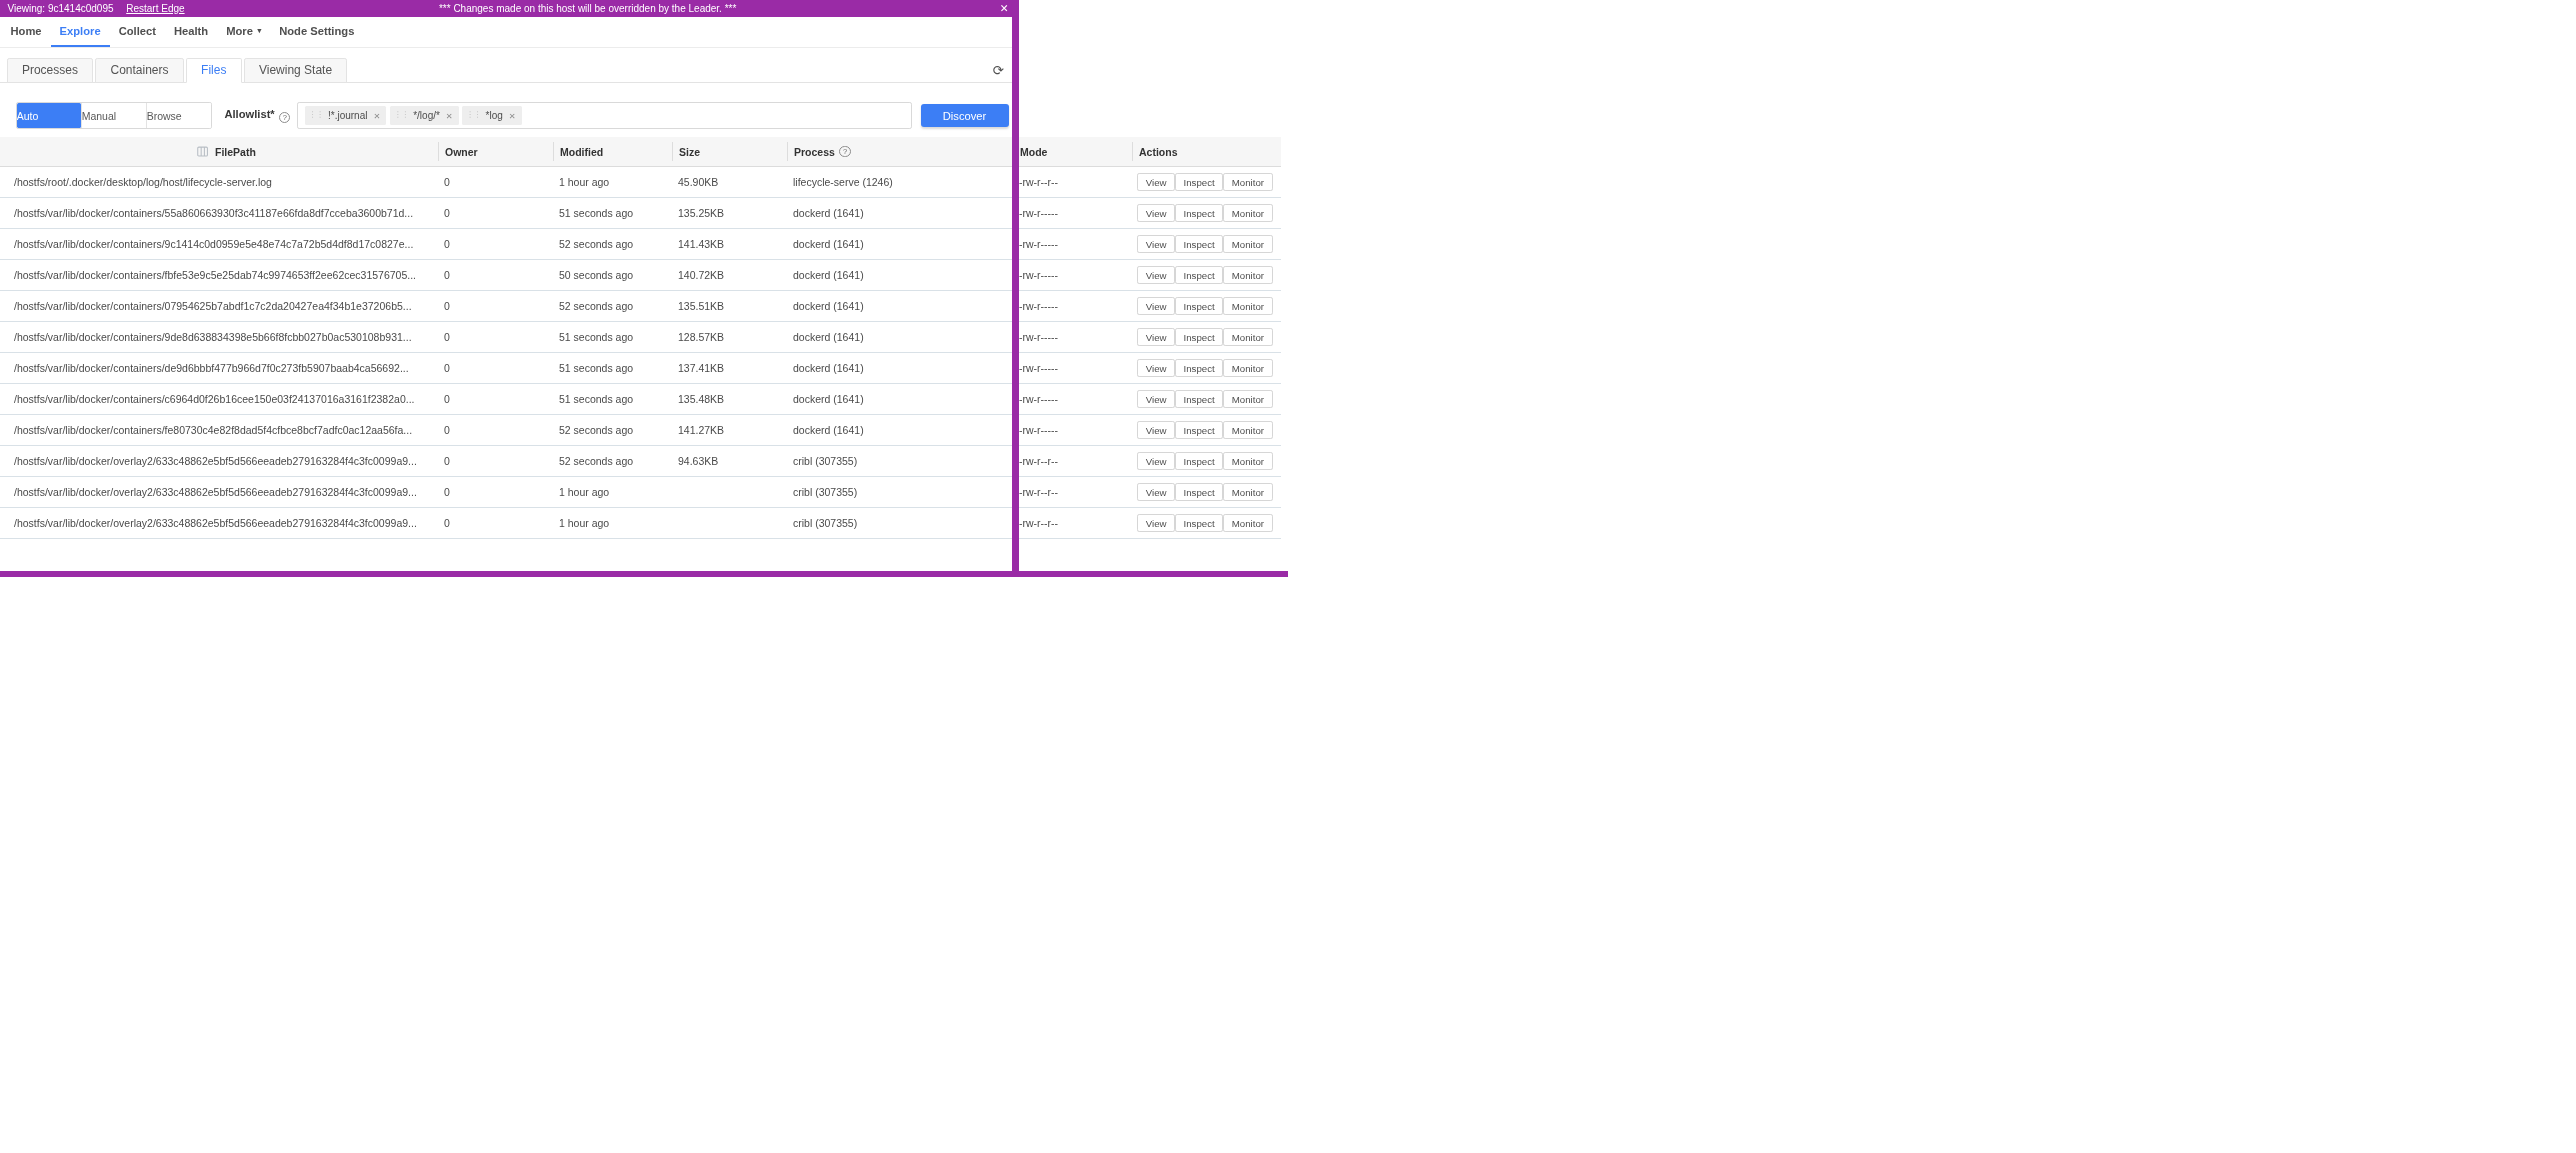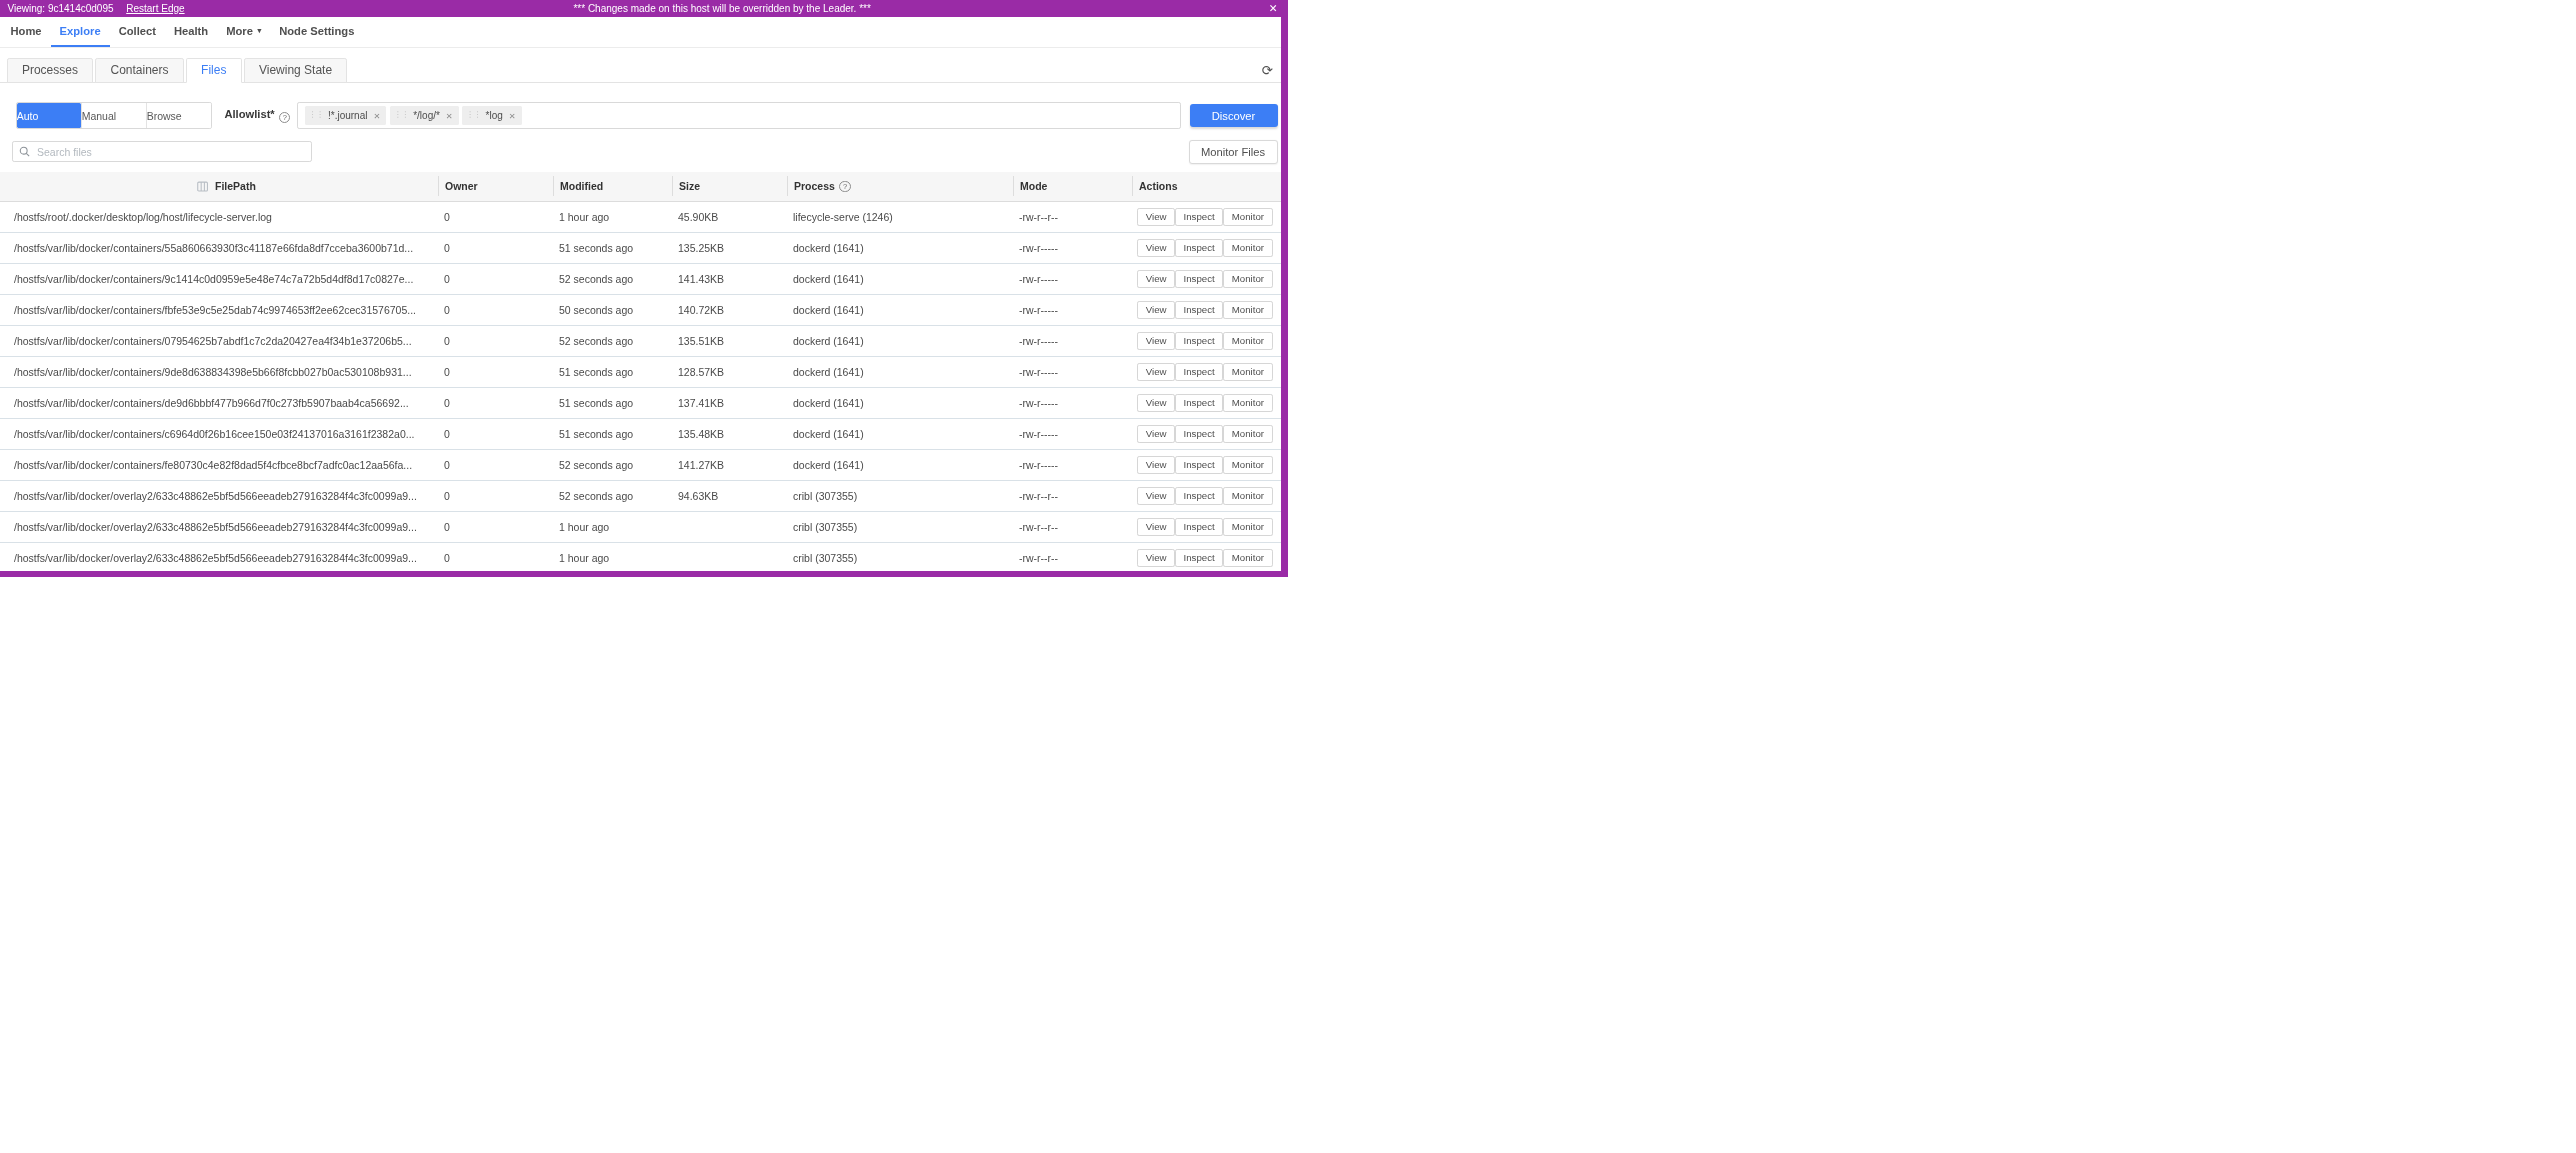--- a/index.html
+++ b/index.html
@@ -5,7 +5,7 @@
   * { box-sizing: border-box; margin: 0; padding: 0; }
   html,body { width:1288px; height:577px; overflow:hidden; background:#fff;
               font-family:"Liberation Sans", sans-serif; }
-  .page { position:relative; width:1288px; height:577px; background:#fff; }
+  .page { position:relative; width:1019px; height:577px; background:#fff; }
 
   
   .banner { position:relative; height:16.5px; background:#9A2BA6; color:#fff;

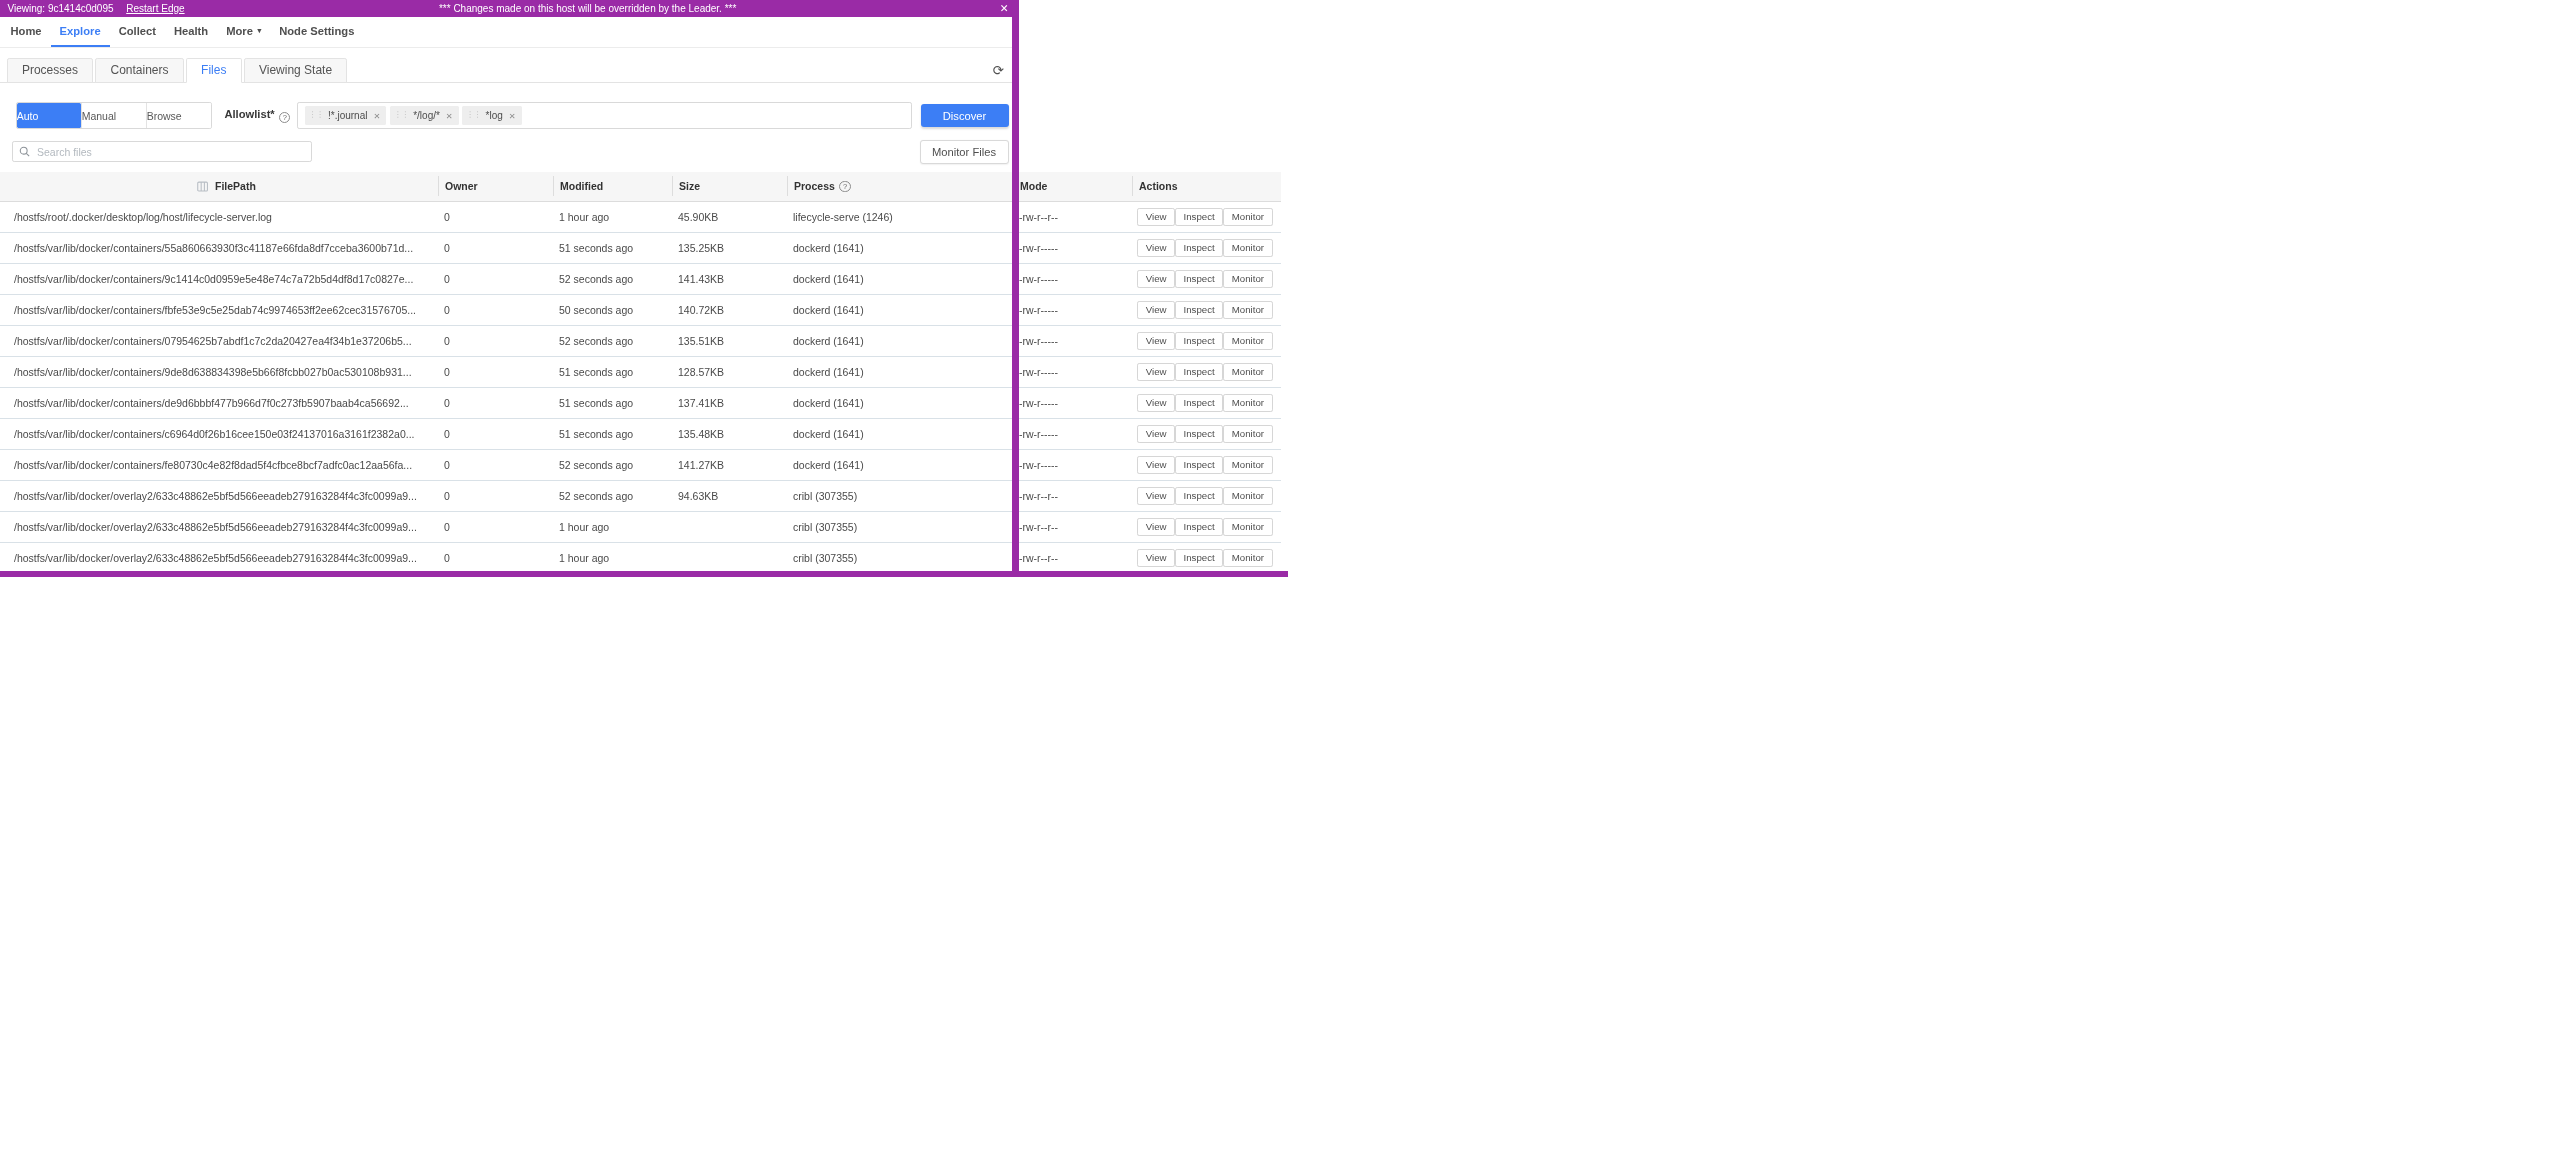--- a/index.html
+++ b/index.html
@@ -172,16 +172,6 @@
     <button class="btn-primary">Discover</button>
   </div>
 
-  <div class="searchrow">
-    <div class="searchbox">
-      <svg class="mag" width="11.2" height="11.2" viewBox="0 0 15 15">
-        <circle cx="6.3" cy="6.3" r="4.6" fill="none" stroke="#8c9298" stroke-width="1.4"></circle>
-        <line x1="9.8" y1="9.8" x2="13.6" y2="13.6" stroke="#8c9298" stroke-width="1.4"></line>
-      </svg>
-      <input placeholder="Search files" style="">
-    </div>
-    <button class="btn-outline">Monitor Files</button>
-  </div>
 
   <div class="table">
     <div class="tgrid thead">

